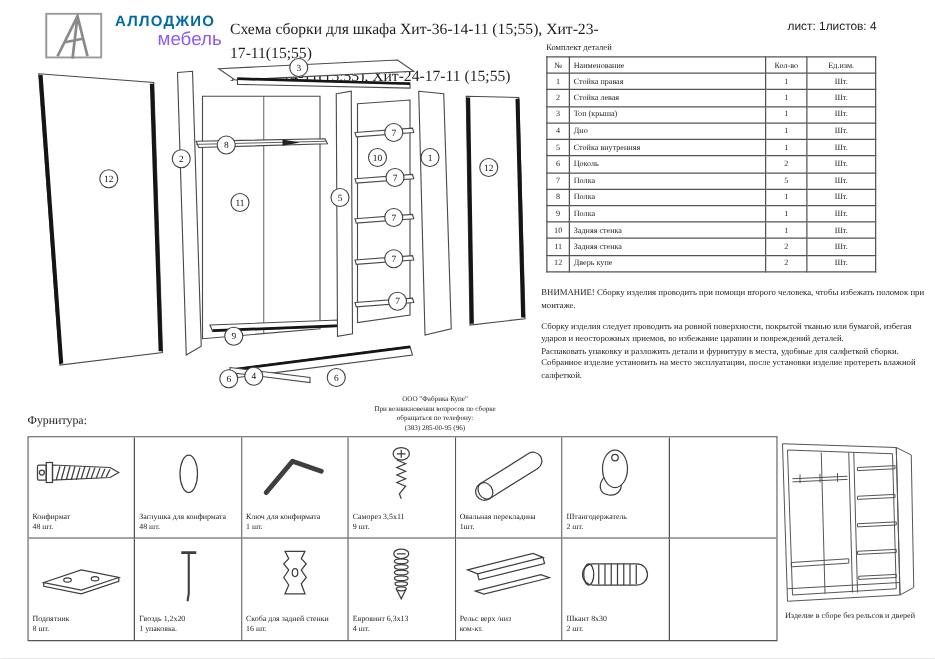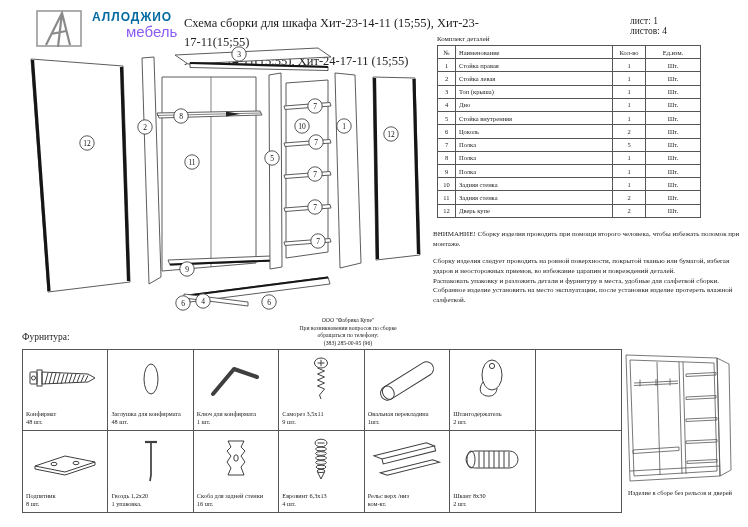--- a/index.html
+++ b/index.html
@@ -72,7 +72,7 @@
   </div>
 
   <div class="abs doc-title">
-    <div>Схема сборки для шкафа Хит-23-14-11 (15;55), Хит-23-17-11(15;55)</div>
+    <div>Схема сборки для шкафа Хит-36-14-11 (15;55), Хит-23-17-11(15;55)</div>
     <div>Хит-24-14-11(15;55), Хит-24-17-11 (15;55)</div>
   </div>
 

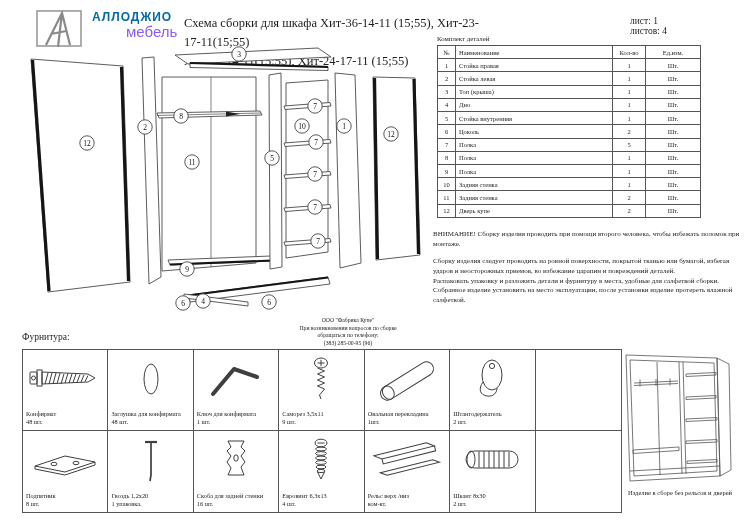--- a/index.html
+++ b/index.html
@@ -15,8 +15,8 @@
   .logo-title{font-size:12px;font-weight:bold;color:#0369a1;letter-spacing:1px;line-height:1.05;}
   .logo-sub{font-size:15px;color:#8b5cf6;margin-left:34px;line-height:1.05;}
   .doc-title{left:184px;top:14px;width:310px;font-size:12.5px;line-height:1.5;}
-  .sheet-info{left:630px;top:16px;width:112px;font-family:Liberation Serif, serif;
-    font-size:9.5px;display:flex;justify-content:flex-start;flex-direction:column;}
+  .sheet-info{left:630px;top:16px;width:112px;font-family:Liberation Sans, sans-serif;
+    font-size:9.5px;display:flex;justify-content:flex-start;}
   
   .parts-title{left:437px;top:35px;font-size:6.8px;}
   table.parts{position:absolute;left:437px;top:45px;width:263px;height:173px;

